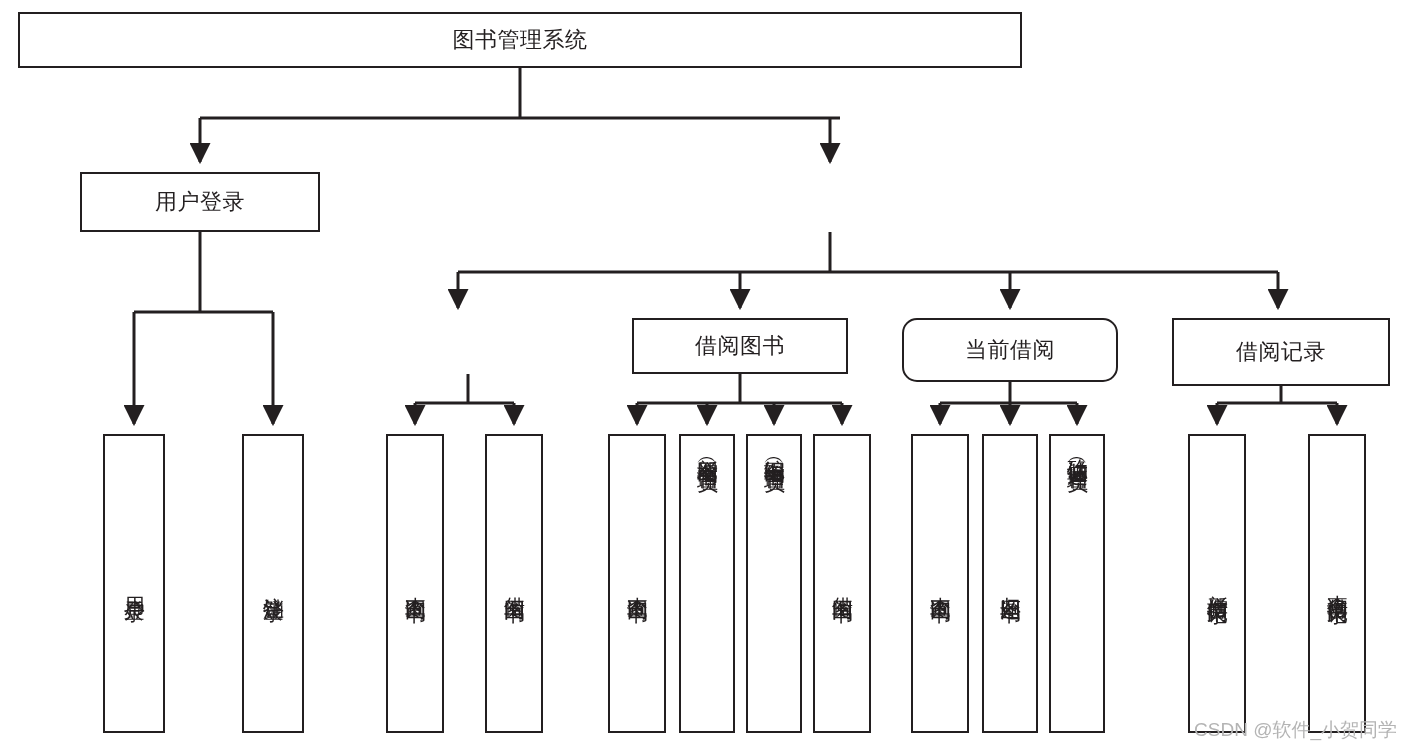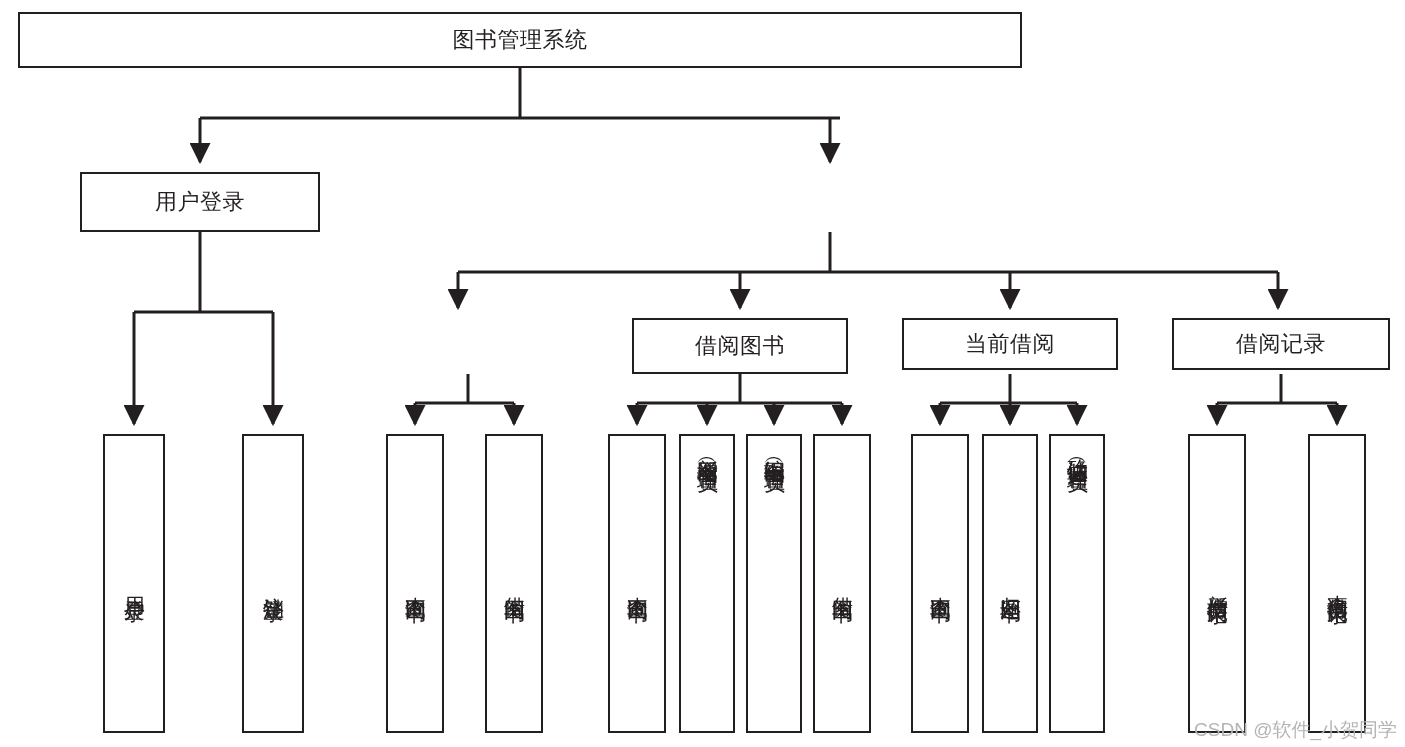--- a/index.html
+++ b/index.html
@@ -127,7 +127,7 @@
   <div class="node node-h" style="left: 80px; top: 172px; width: 240px; height: 60px;">用户登录</div>
 
   <div class="node node-h" style="left: 632px; top: 318px; width: 216px; height: 56px;">借阅图书</div>
-  <div class="node node-h" style="left: 902px; top: 318px; width: 216px; height: 52px;">当前借阅</div>
+  <div class="node node-h" style="left: 902px; top: 318px; width: 216px; height: 64px; border-radius: 15px;">当前借阅</div>
   <div class="node node-h" style="left: 1172px; top: 318px; width: 218px; height: 52px;">借阅记录</div>
 
   <div class="node node-v center-v" style="left: 103px; top: 434px; width: 62px; height: 299px;">

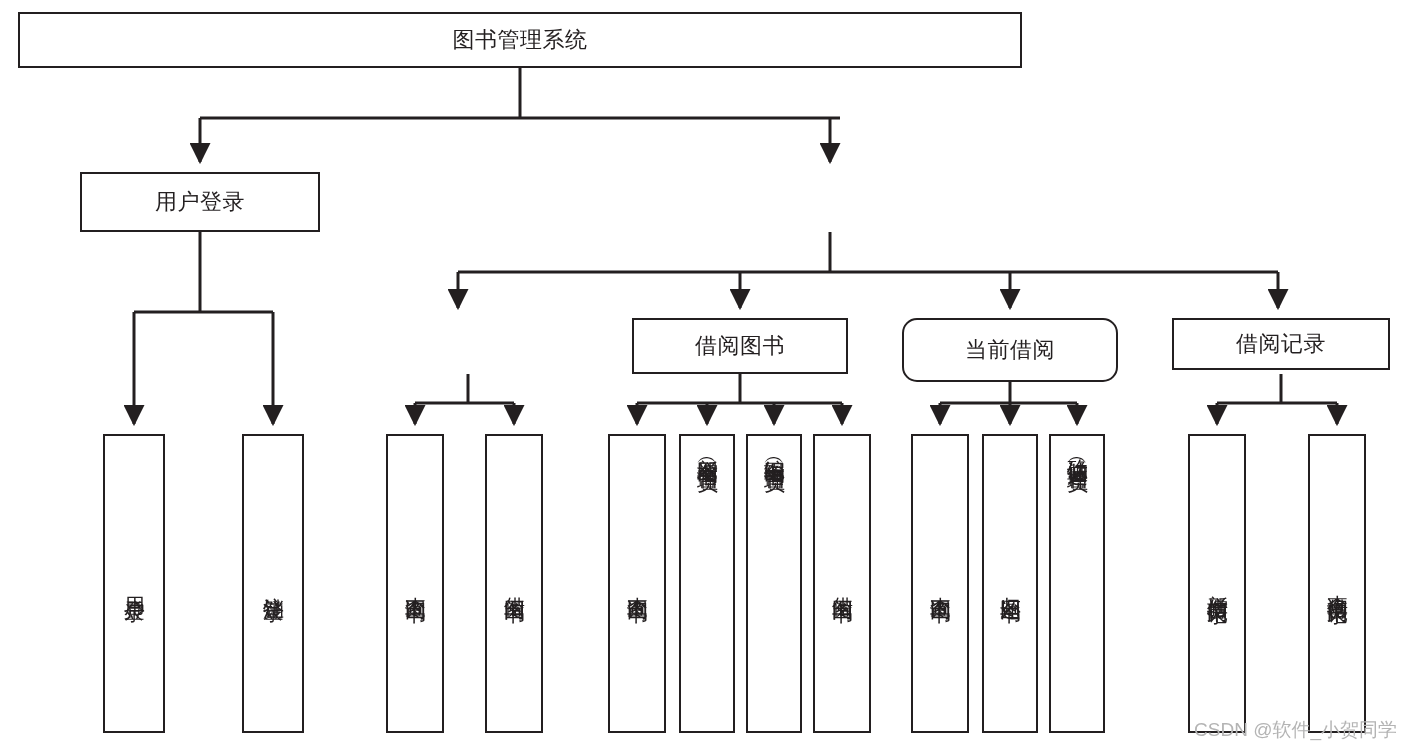--- a/index.html
+++ b/index.html
@@ -128,7 +128,7 @@
 
   <div class="node node-h" style="left: 632px; top: 318px; width: 216px; height: 56px;">借阅图书</div>
   <div class="node node-h" style="left: 902px; top: 318px; width: 216px; height: 64px; border-radius: 15px;">当前借阅</div>
-  <div class="node node-h" style="left: 1172px; top: 318px; width: 218px; height: 52px;">借阅记录</div>
+  <div class="node node-h" style="left: 1172px; top: 318px; width: 218px; height: 68px;">借阅记录</div>
 
   <div class="node node-v center-v" style="left: 103px; top: 434px; width: 62px; height: 299px;">
     <span class="vlabel">用户登录</span>

